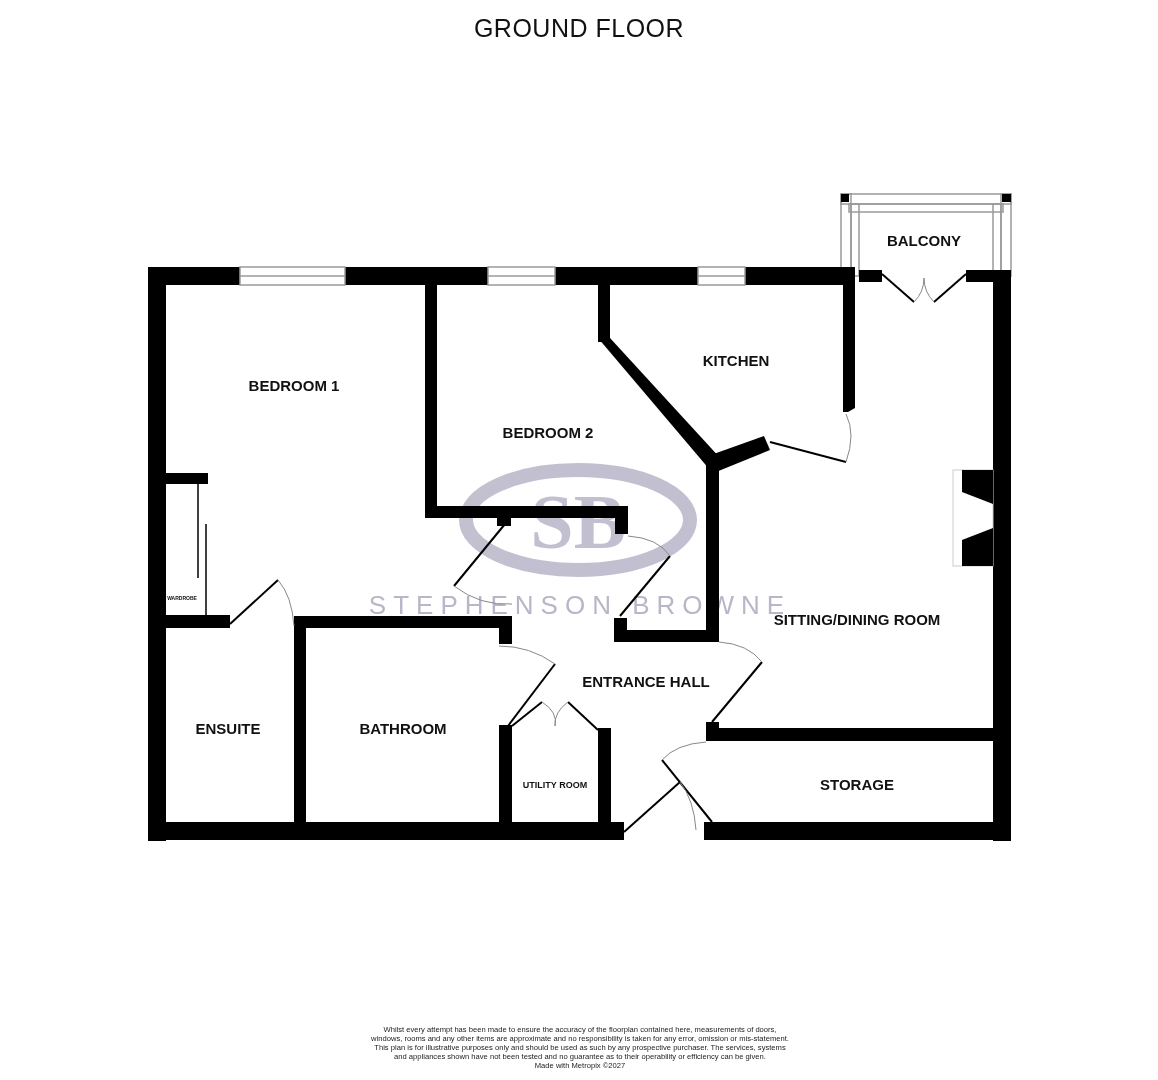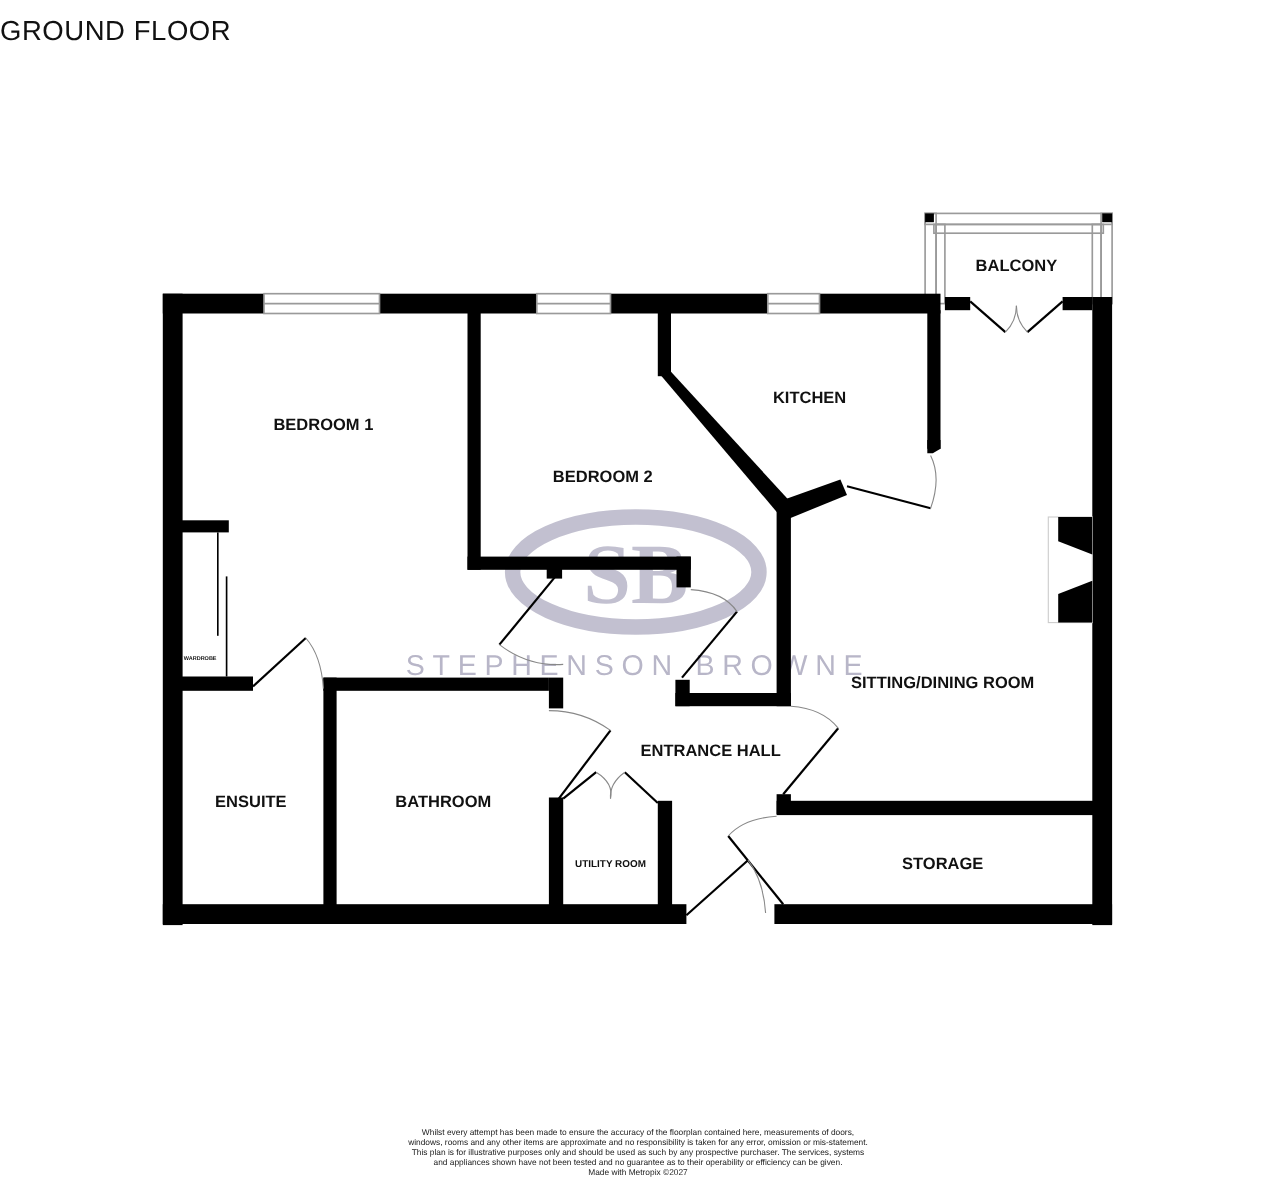--- a/index.html
+++ b/index.html
@@ -4,7 +4,7 @@
 <style>
   html, body { margin: 0; padding: 0; background: #ffffff; }
   body { width: 1158px; height: 1080px; position: relative; overflow: hidden; font-family: "Liberation Sans", sans-serif; }
-  .title { position: absolute; top: 14px; left: 0; width: 1158px; text-align: left; font-size: 25px; color: #111; letter-spacing: 0.5px; }
+  .title { position: absolute; top: 14px; left: 0; width: 1158px; text-align: center; font-size: 25px; color: #111; letter-spacing: 0.5px; }
   svg.plan { position: absolute; left: 0; top: 0; }
   .label { font-family: "Liberation Sans", sans-serif; font-weight: bold; fill: #111; }
   .disclaimer { position: absolute; left: 370px; top: 1025px; width: 420px; text-align: center; font-size: 7.6px; line-height: 9px; color: #222; }

